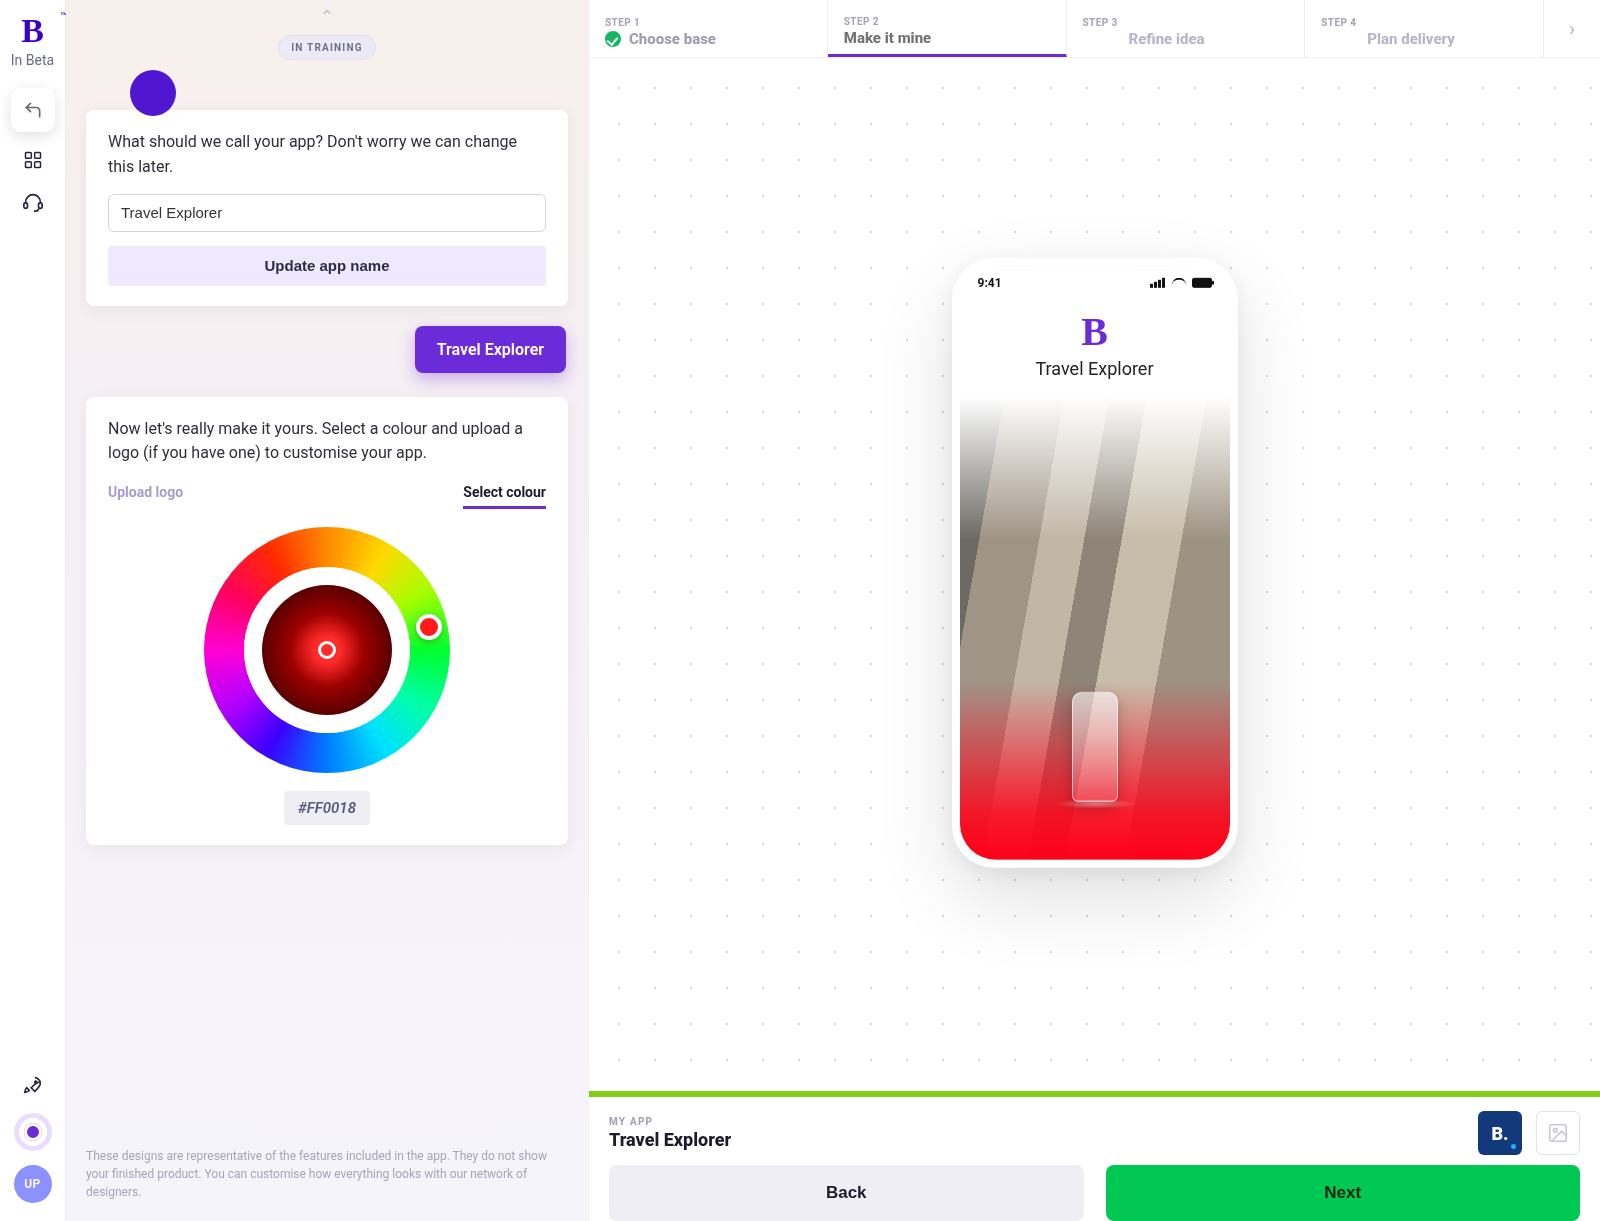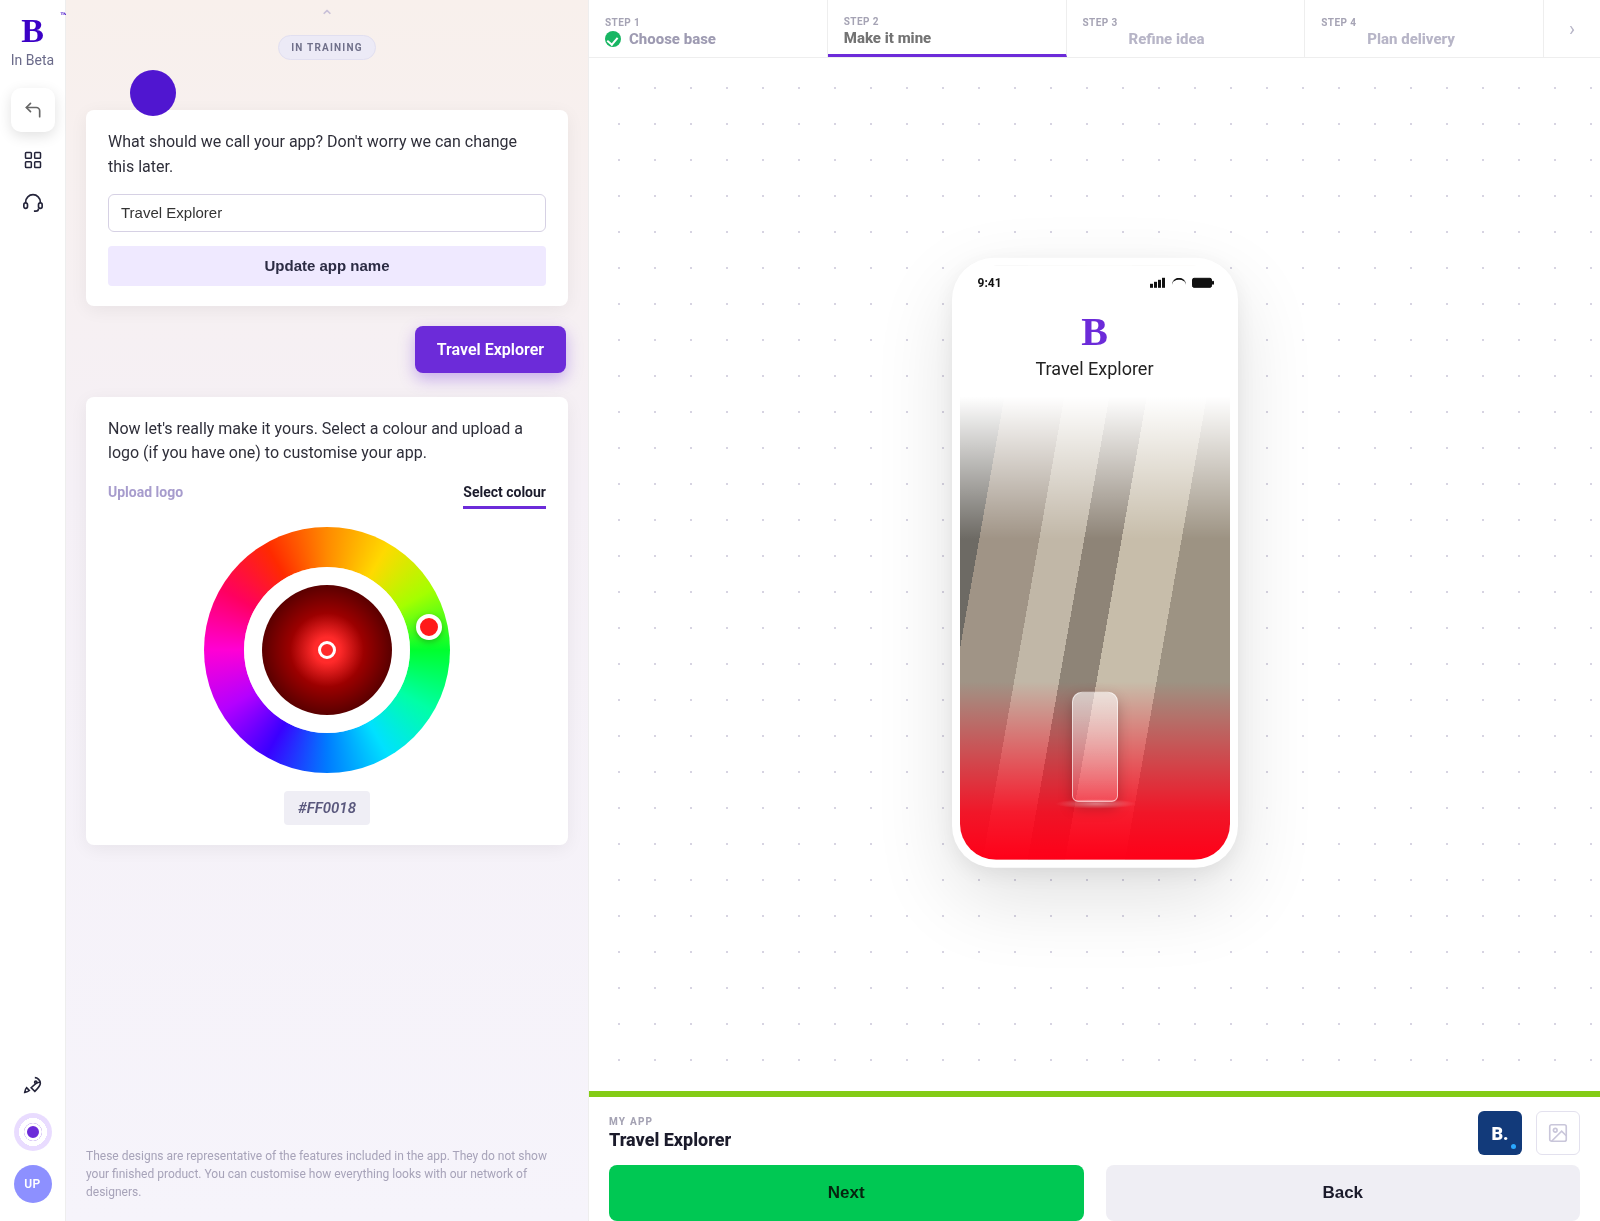--- a/index.html
+++ b/index.html
@@ -423,8 +423,8 @@
         </div>
       </div>
       <div class="footer-buttons">
+        <button class="btn back">Back</button>
         <button class="btn next">Next</button>
-        <button class="btn back">Back</button>
       </div>
     </footer>
 

